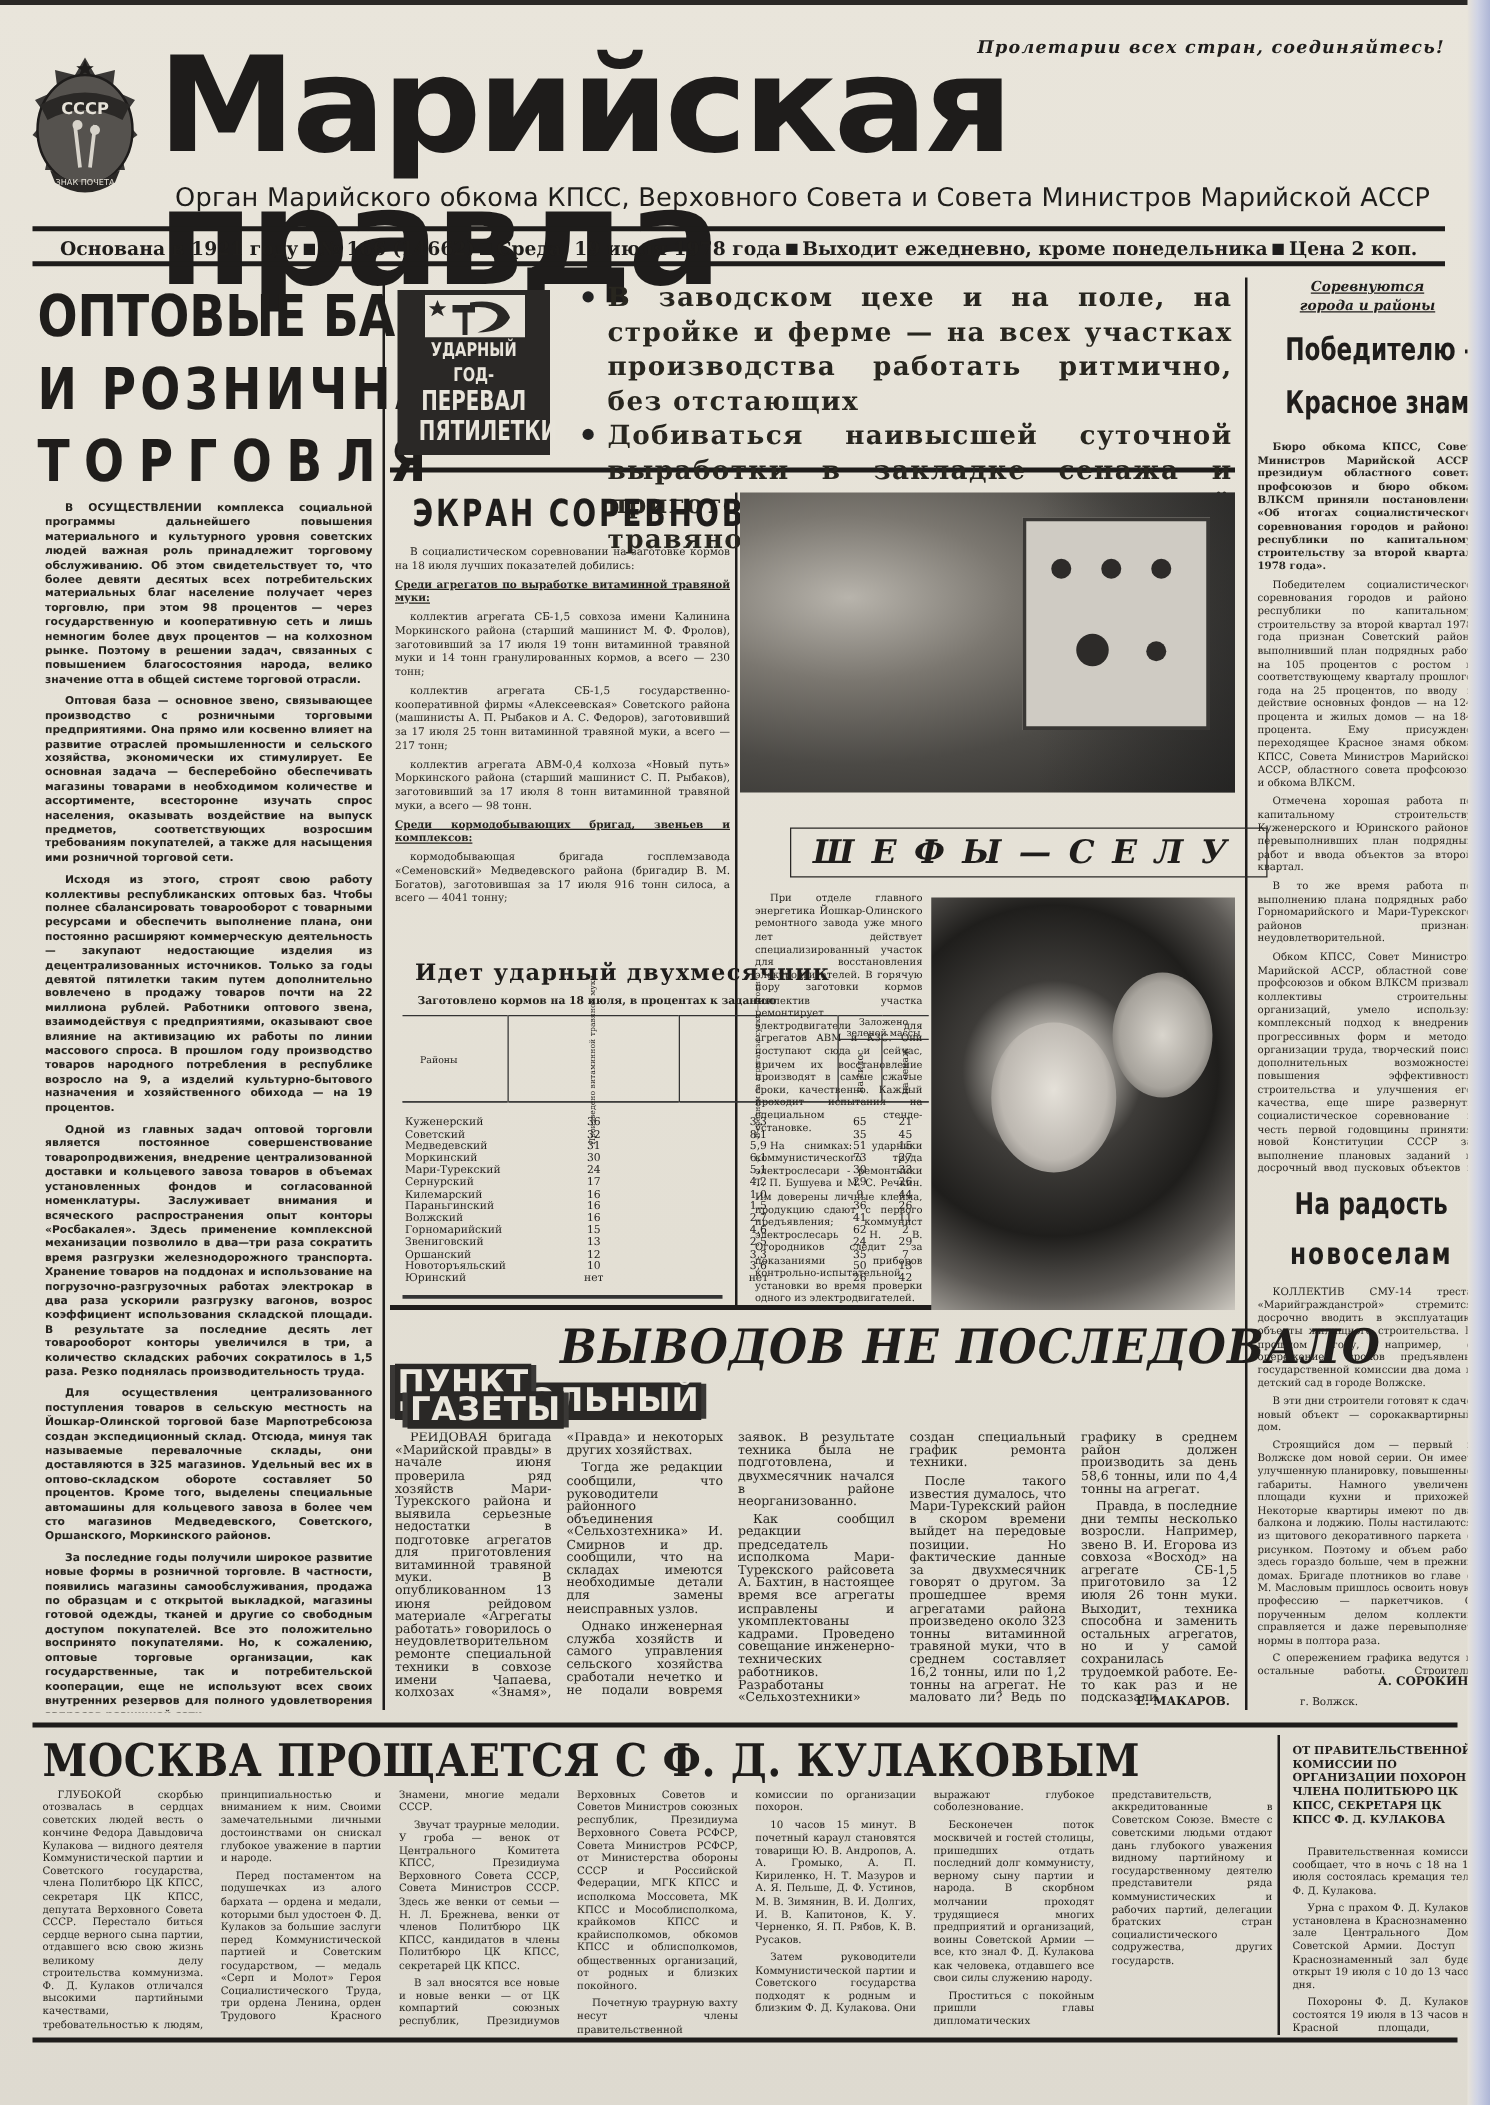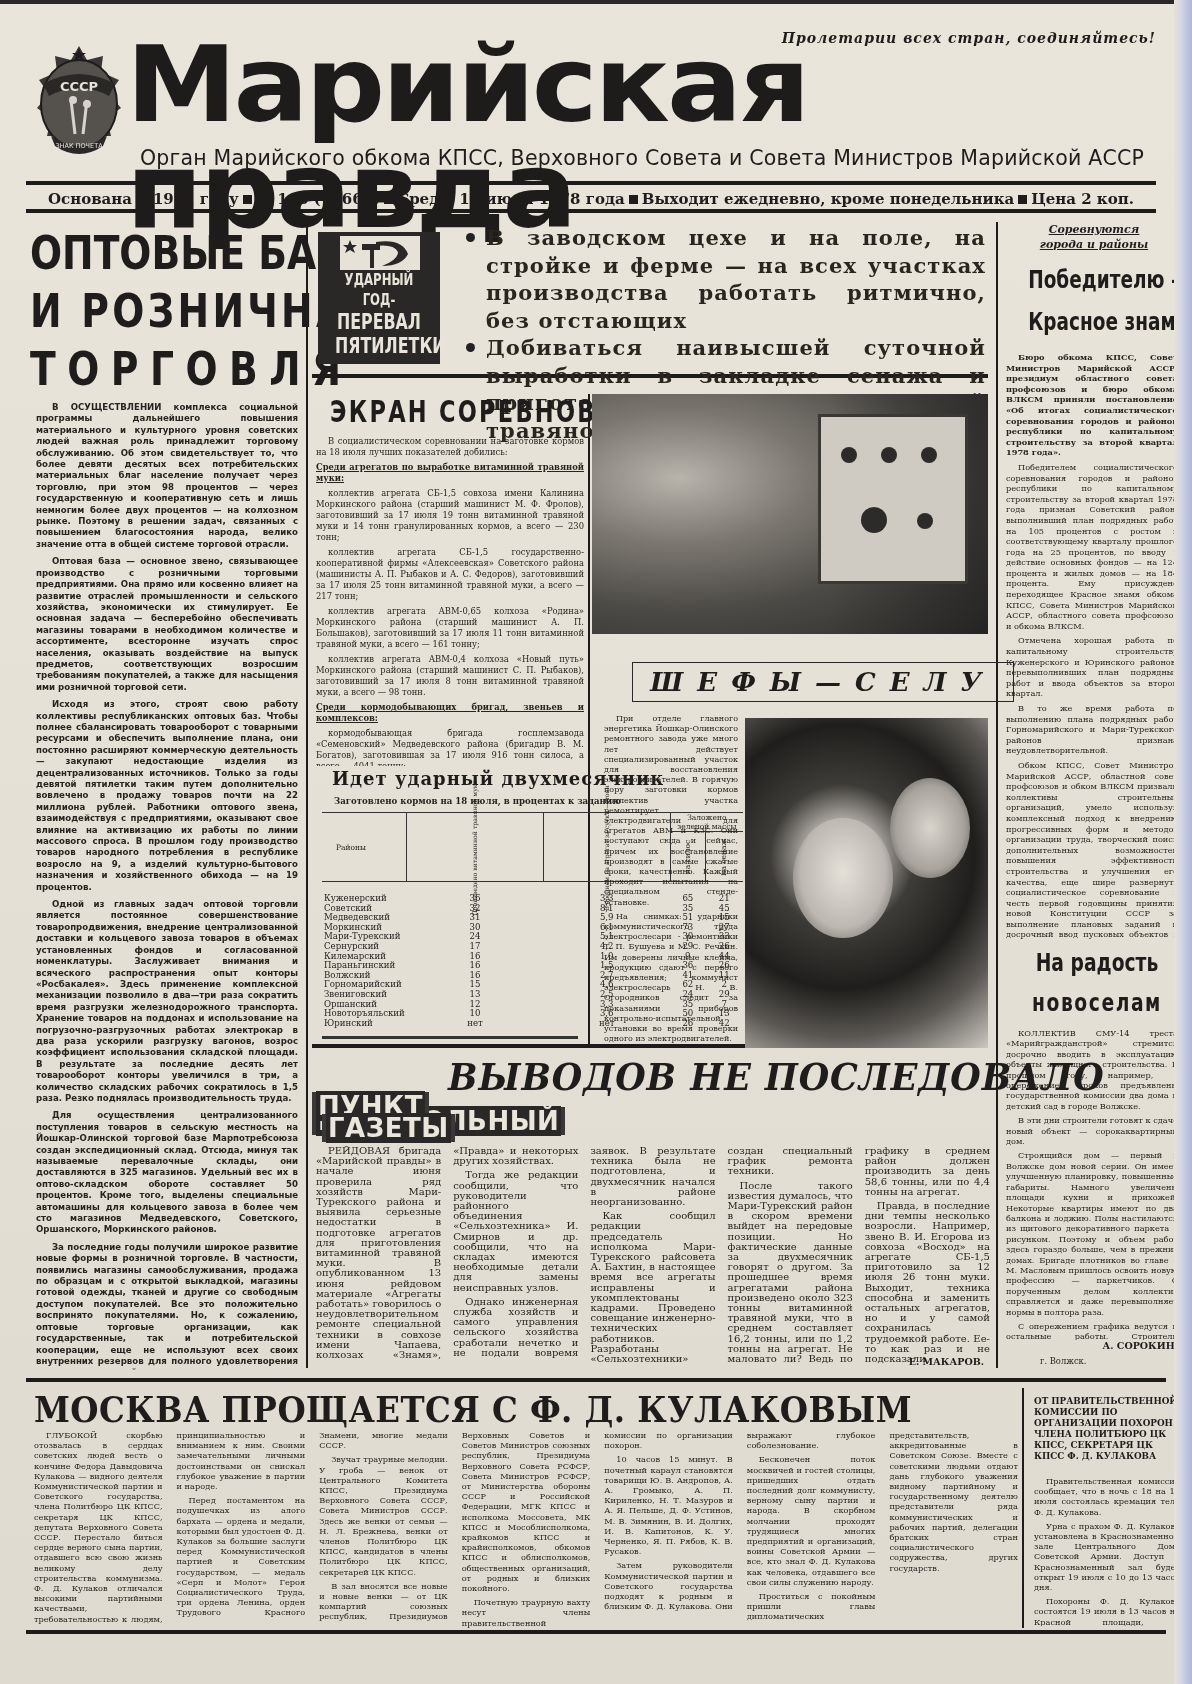--- a/index.html
+++ b/index.html
@@ -22,7 +22,7 @@
 
   
   .badge {
-    left: 29px; top: 44px; width: 100px; height: 120px; text-align: right;
+    left: 18px; top: 44px; width: 100px; height: 120px; text-align: right;
   }
   .slogan {
     right: 36px; top: 30px; font-family: "DejaVu Serif", serif;

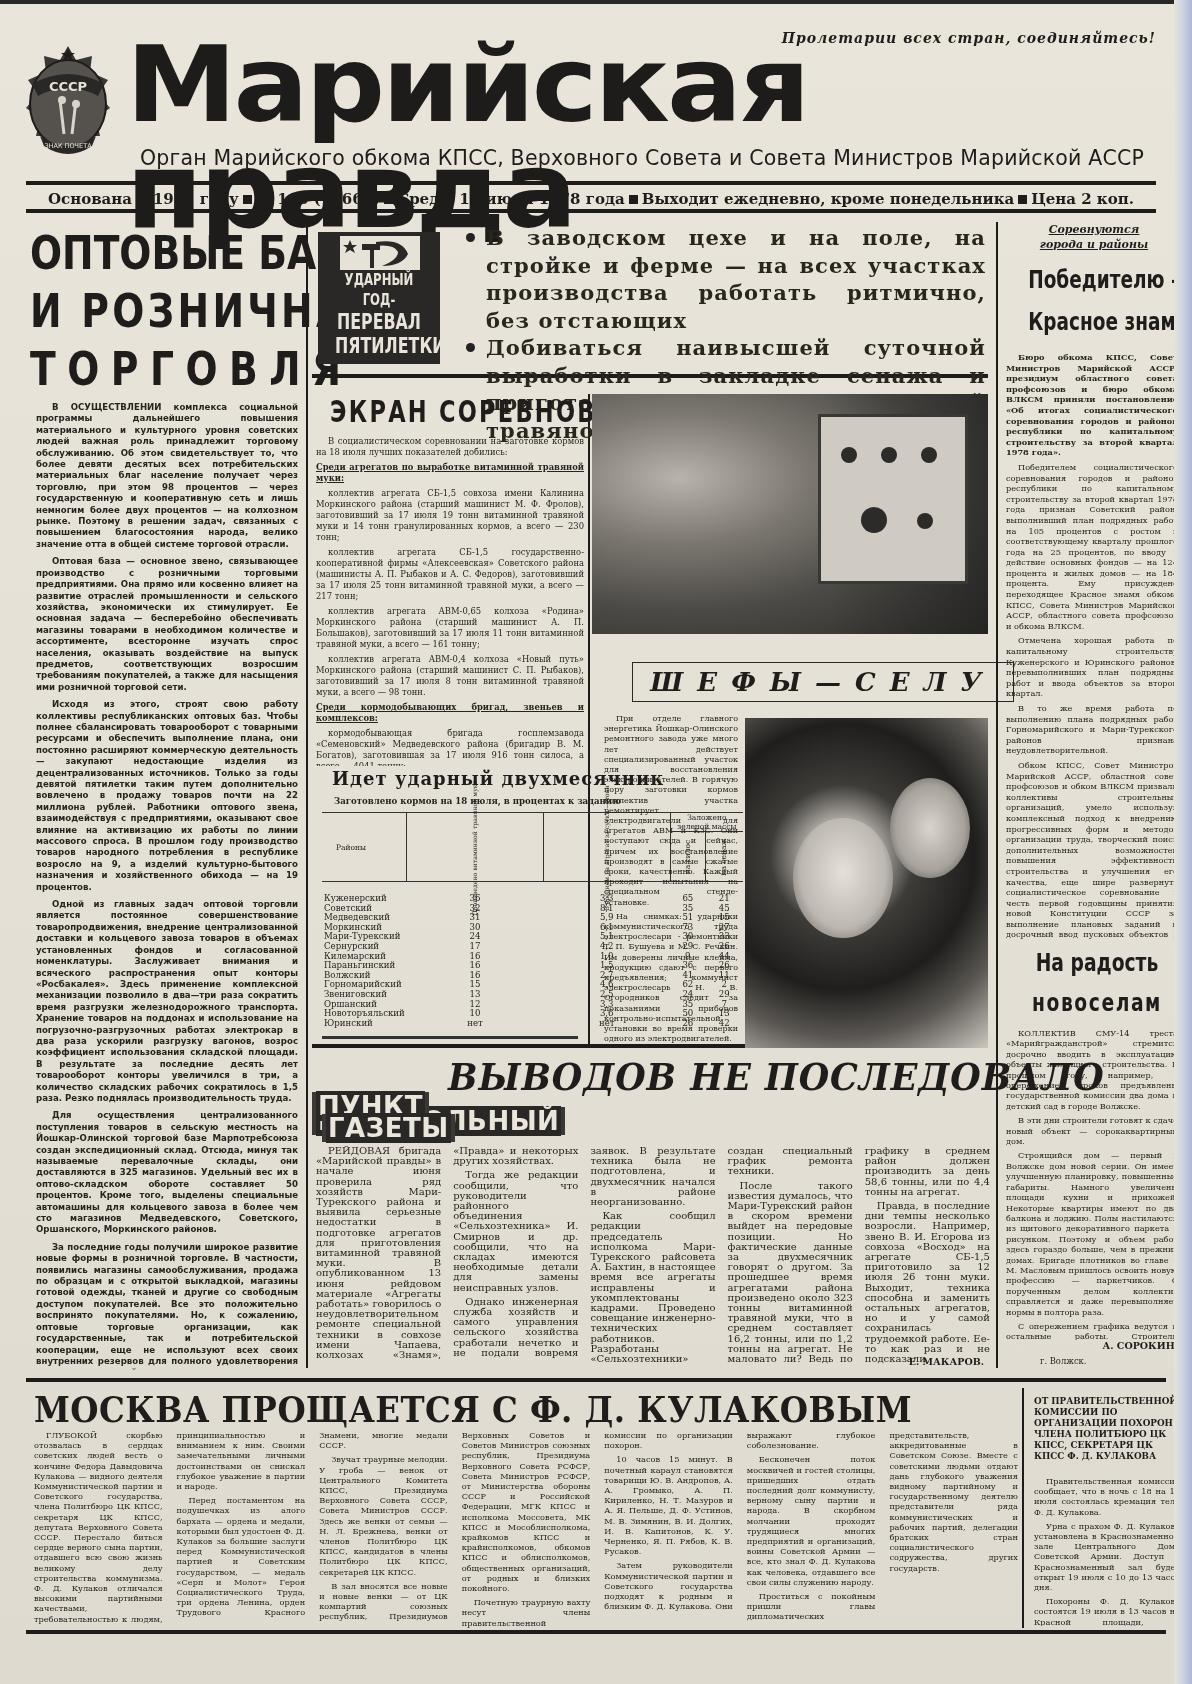--- a/index.html
+++ b/index.html
@@ -259,7 +259,6 @@
     <p class="sub-u">Среди агрегатов по выработке витаминной травяной муки:</p>
     <p>коллектив агрегата СБ-1,5 совхоза имени Калинина Моркинского района (старший машинист М. Ф. Фролов), заготовивший за 17 июля 19 тонн витаминной травяной муки и 14 тонн гранулированных кормов, а всего — 230 тонн;</p>
     <p>коллектив агрегата СБ-1,5 государственно-кооперативной фирмы «Алексеевская» Советского района (машинисты А. П. Рыбаков и А. С. Федоров), заготовивший за 17 июля 25 тонн витаминной травяной муки, а всего — 217 тонн;</p>
-    <p>коллектив агрегата АВМ-0,65 колхоза «Родина» Моркинского района (старший машинист А. П. Большаков), заготовивший за 17 июля 11 тонн витаминной травяной муки, а всего — 161 тонну;</p>
     <p>коллектив агрегата АВМ-0,4 колхоза «Новый путь» Моркинского района (старший машинист С. П. Рыбаков), заготовивший за 17 июля 8 тонн витаминной травяной муки, а всего — 98 тонн.</p>
     <p class="sub-u">Среди кормодобывающих бригад, звеньев и комплексов:</p>
     <p>кормодобывающая бригада госплемзавода «Семеновский» Медведевского района (бригадир В. М. Богатов), заготовившая за 17 июля 916 тонн силоса, а всего — 4041 тонну;</p>

